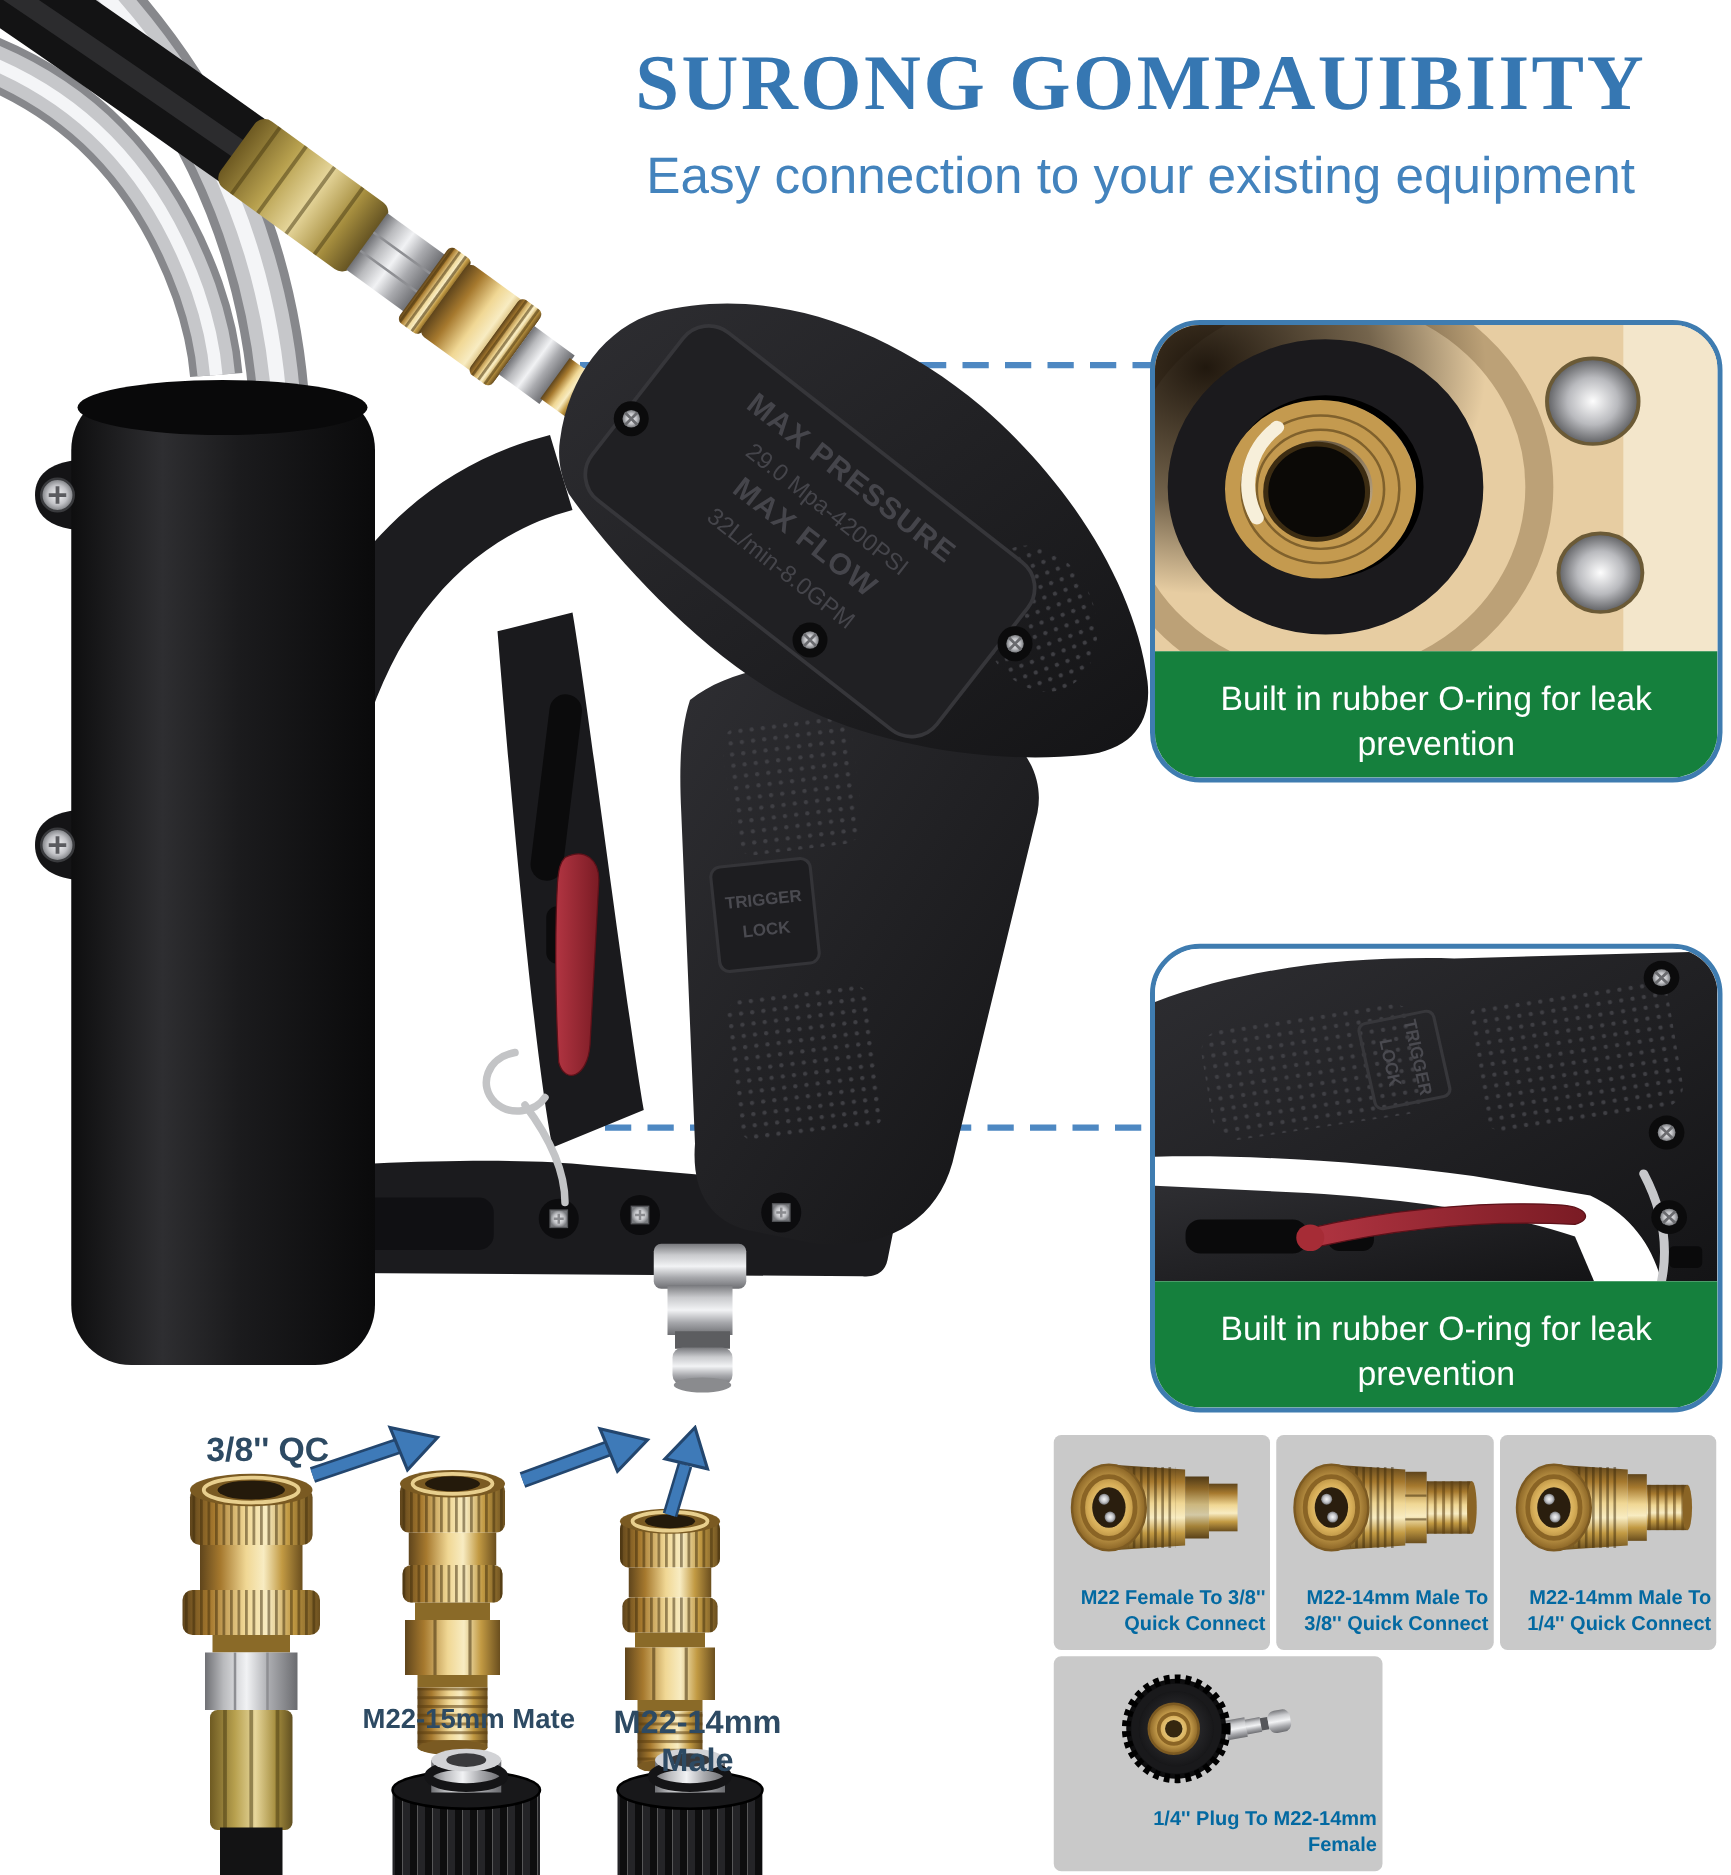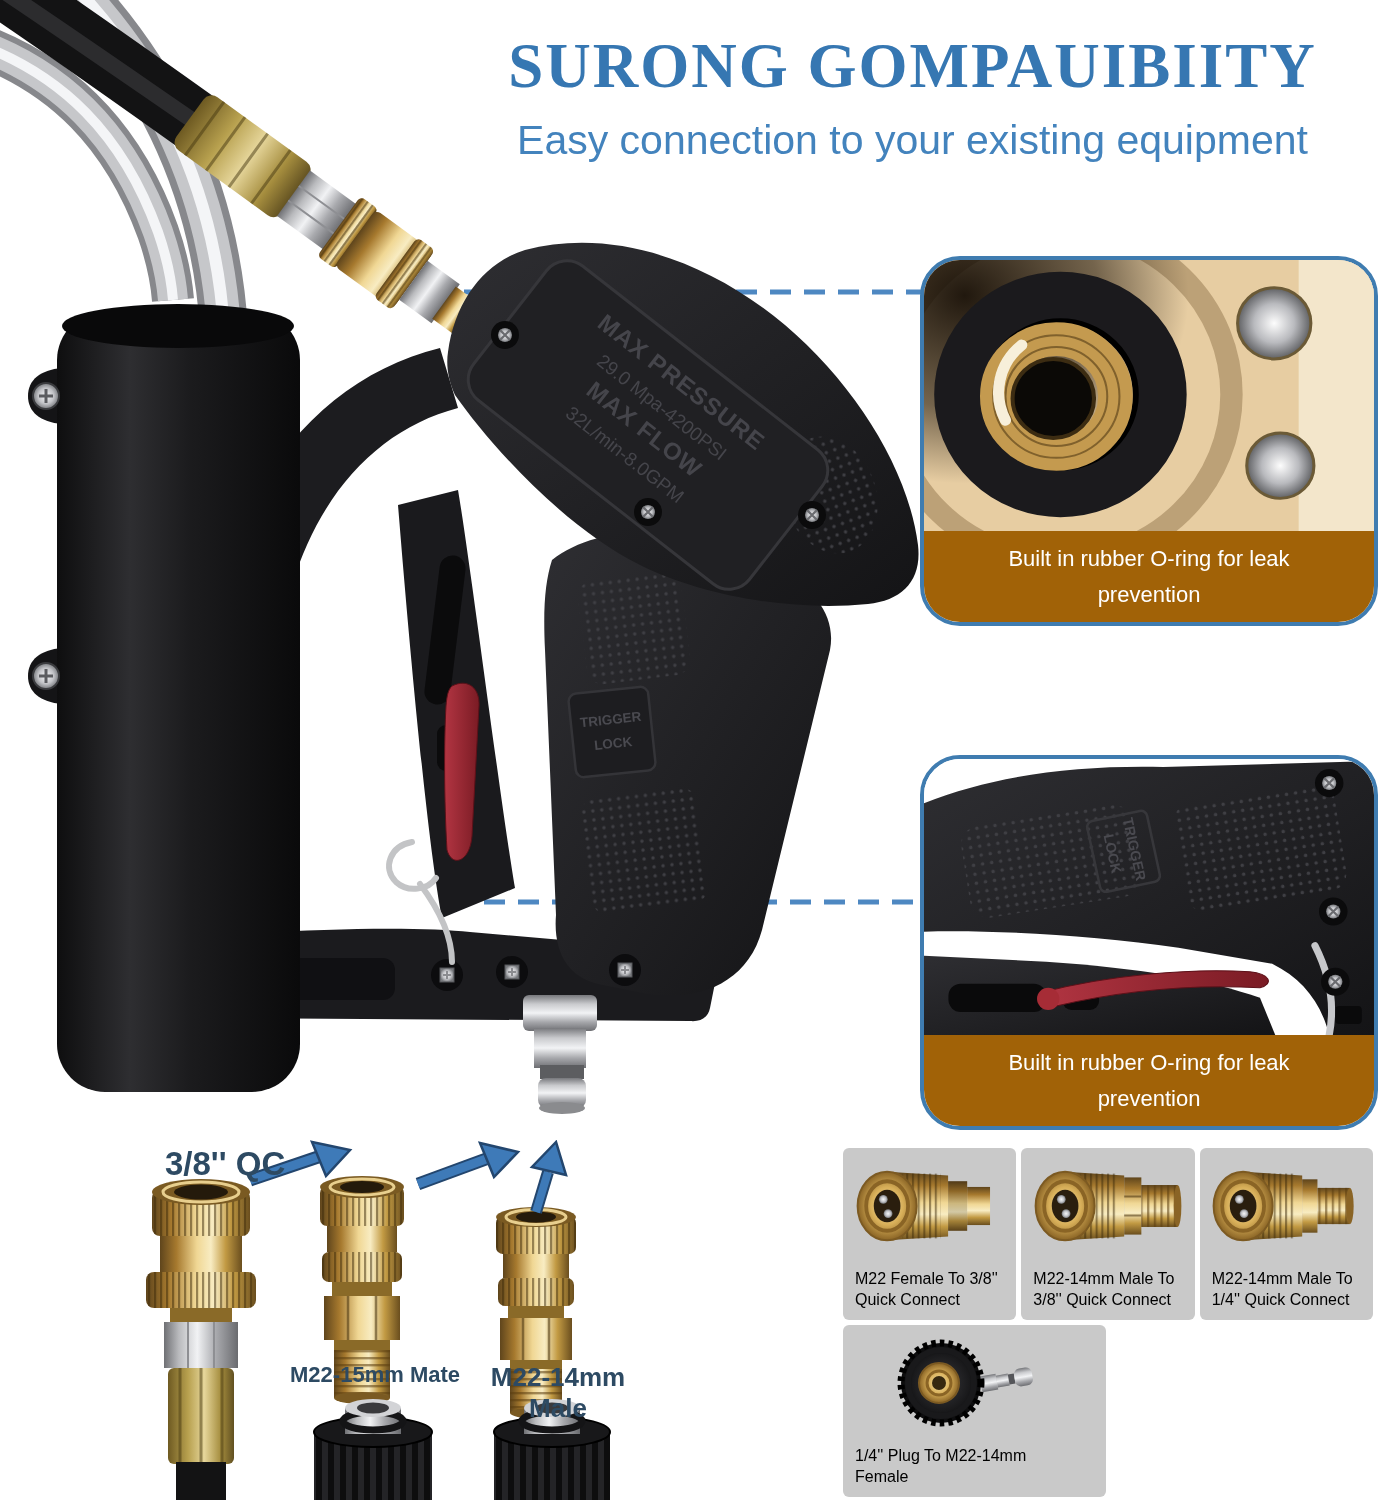--- a/index.html
+++ b/index.html
@@ -20,8 +20,8 @@
   #card1{left:920px;top:256px;width:450px;height:362px;}
   #card2{left:920px;top:755px;width:450px;height:367px;}
   .card svg{display:block;flex:1 1 auto;}
-  .card .band{flex:0 0 auto;background:#a16207;color:#fff;text-align:center;
-              font-size:22px;line-height:36px;padding:10px 0 9px 0;}
+  .card .band{flex:0 0 auto;background:#15803d;color:#fff;text-align:center;
+              font-size:27px;line-height:36px;padding:20px 0 9px 0;}
   .band span{display:block;}
   
   #adapters{left:100px;top:1140px;width:600px;height:360px;}

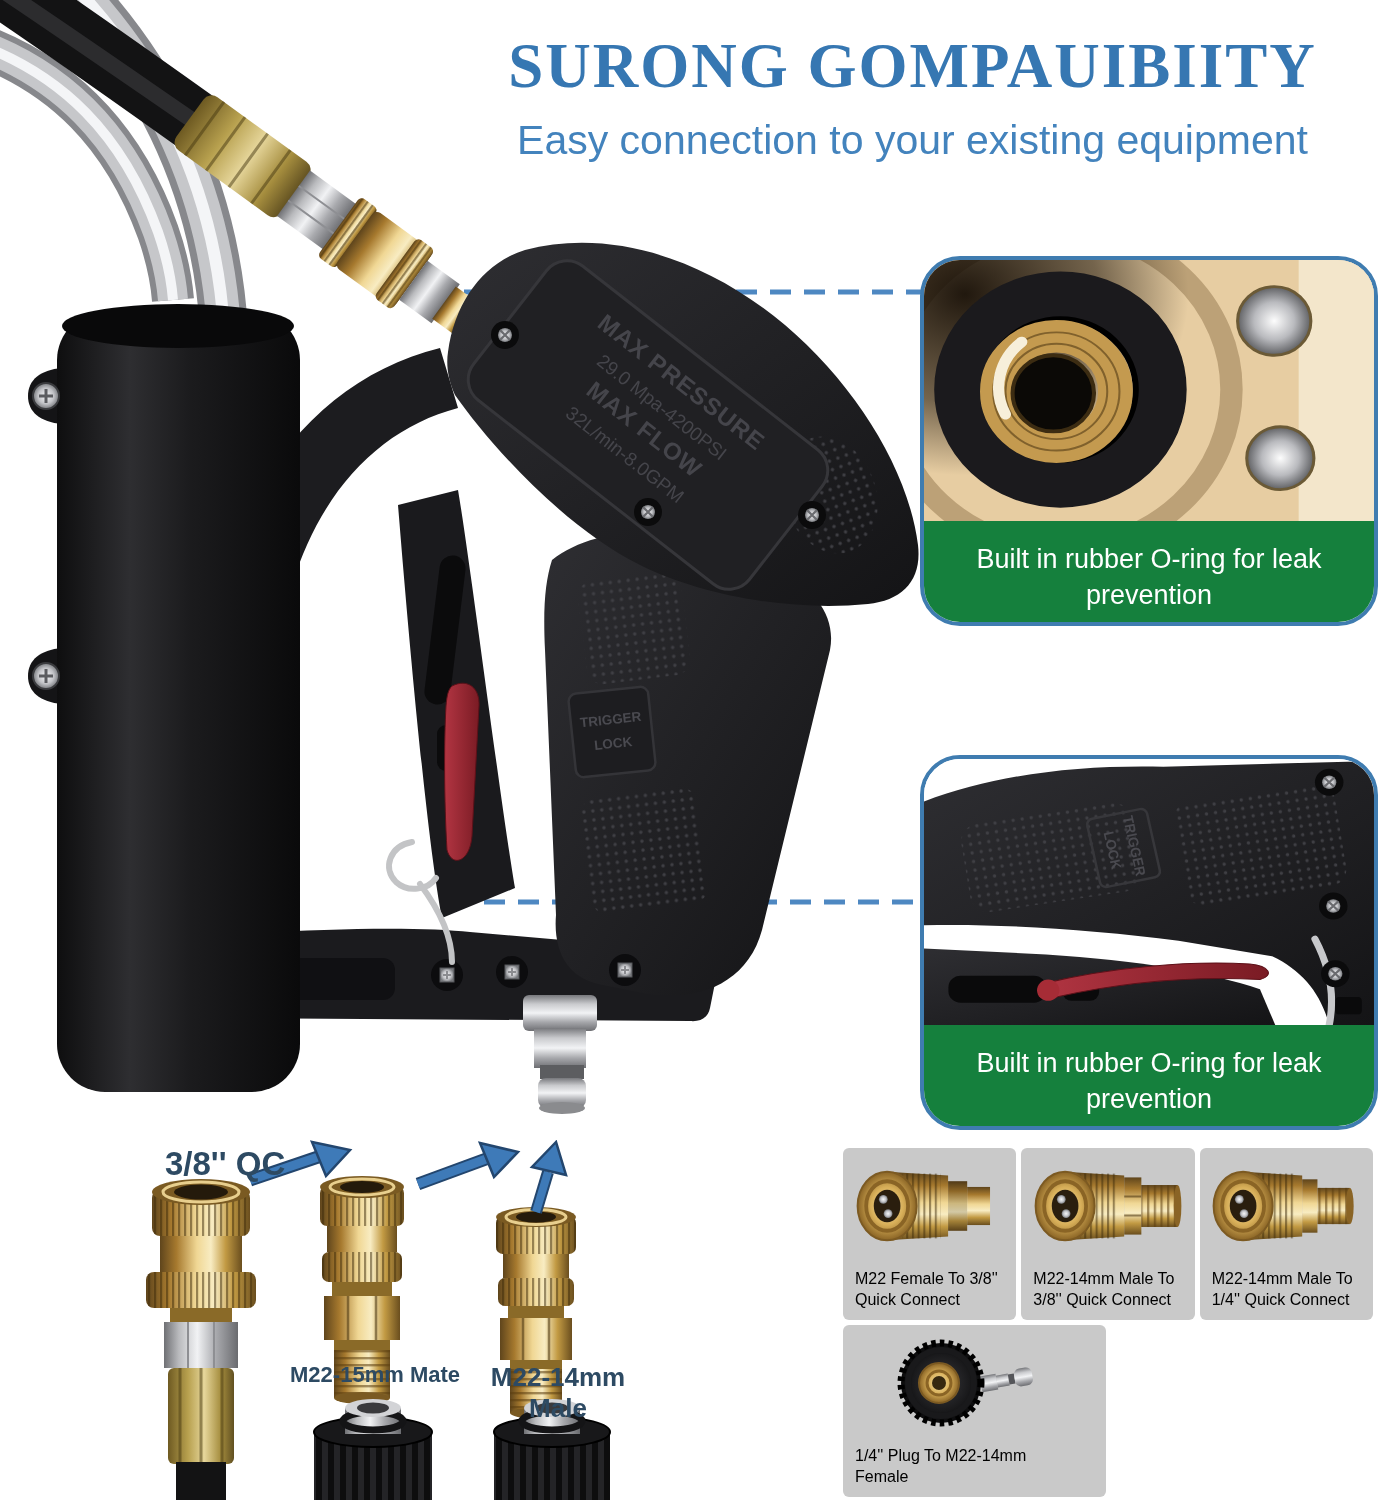--- a/index.html
+++ b/index.html
@@ -26,7 +26,7 @@
   
   #adapters{left:100px;top:1140px;width:600px;height:360px;}
   .navlab{color:#2d4a63;font-weight:bold;}
-  #qcLabel{left:165px;top:1145px;font-size:33px;}
+  #qcLabel{left:165px;top:1145px;font-size:27px;}
   #mate1{left:285px;top:1362px;width:175px;font-size:22px;text-align:right;}
   #mate2{left:468px;top:1362px;width:180px;font-size:26px;text-align:center;}
   

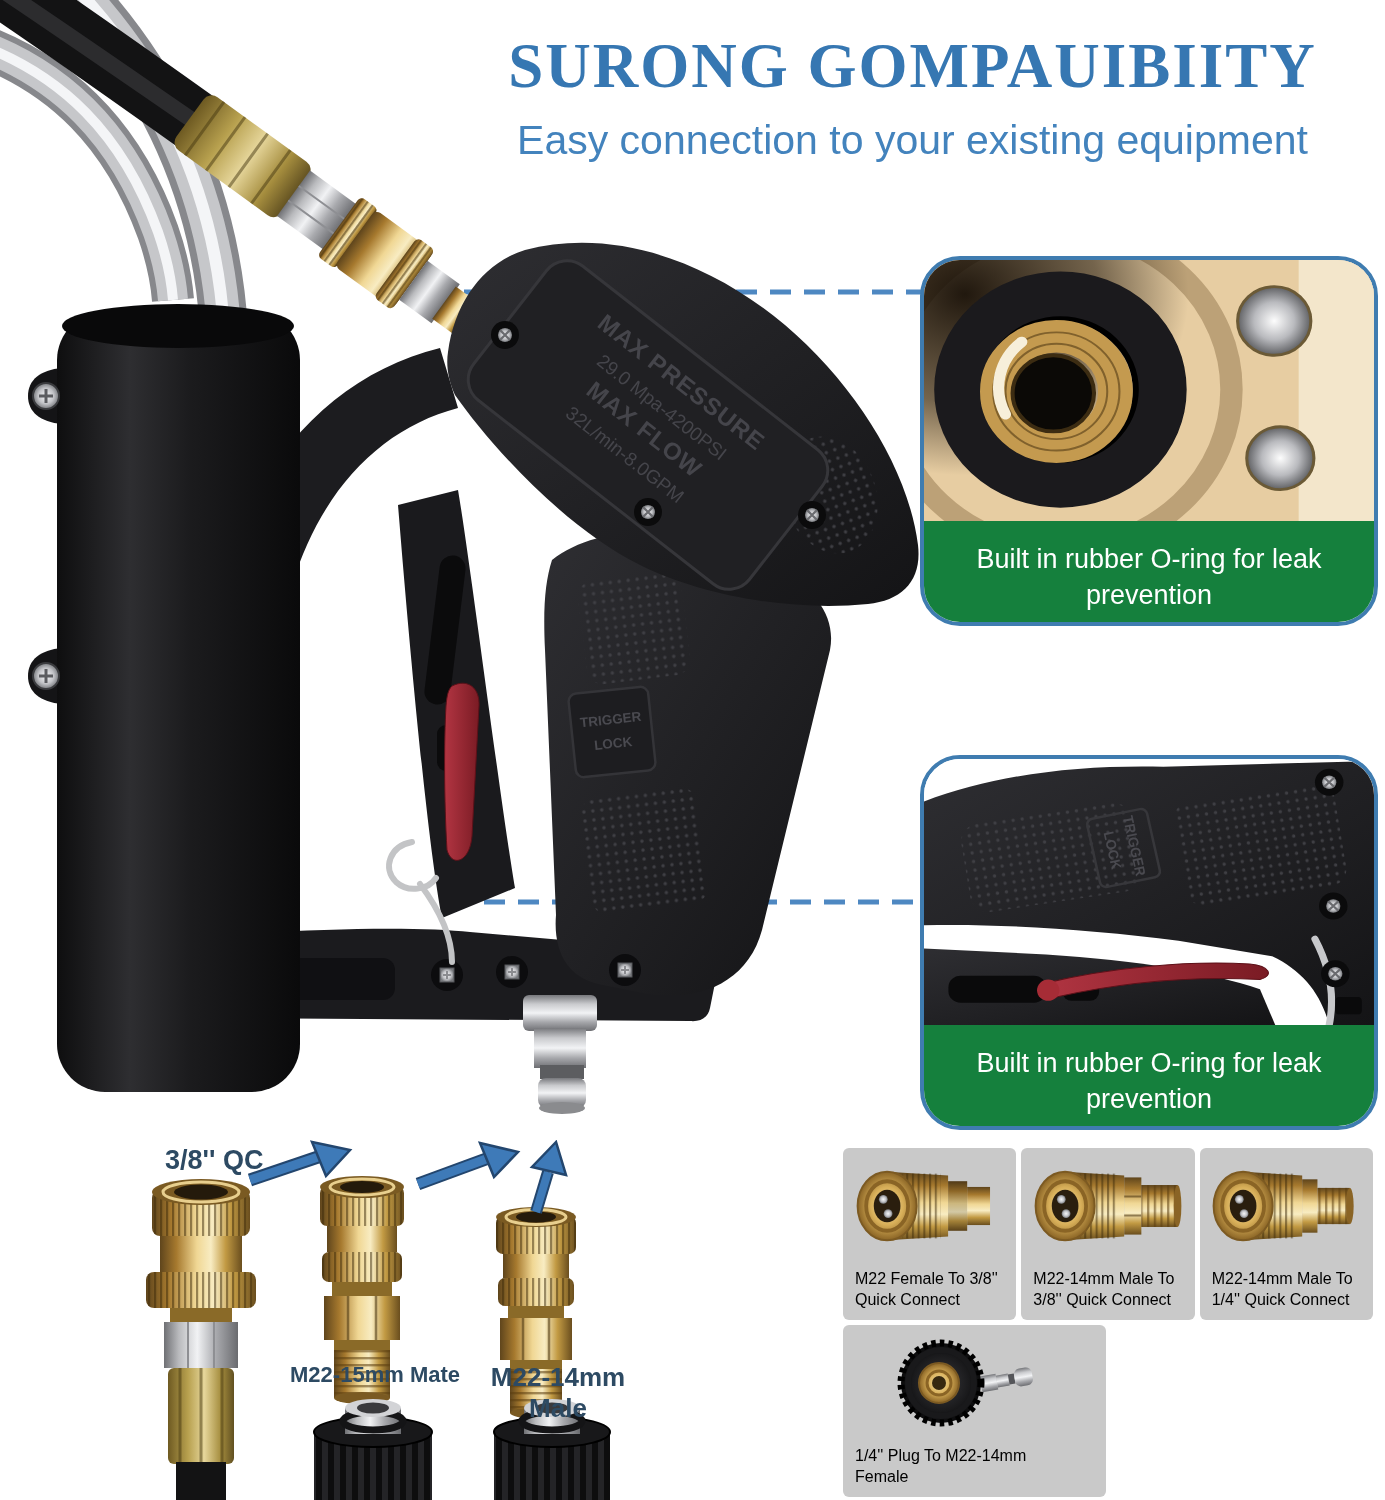--- a/index.html
+++ b/index.html
@@ -36,8 +36,8 @@
   #grow2{grid-template-columns:repeat(2,1fr);margin-top:5px;}
   .cell{background:#c9c9c9;border-radius:6px;height:172px;position:relative;}
   .cell svg{display:block;margin:10px auto 0 auto;}
-  .cap{position:absolute;left:12px;right:4px;bottom:10px;font-size:16px;font-weight:normal;
-       color:#000000;line-height:21px;}
+  .cap{position:absolute;left:12px;right:4px;bottom:10px;font-size:16px;font-weight:bold;
+       color:#0369a1;line-height:21px;text-align:right;}
   .cap span{display:block;}
 </style>
 </head>

